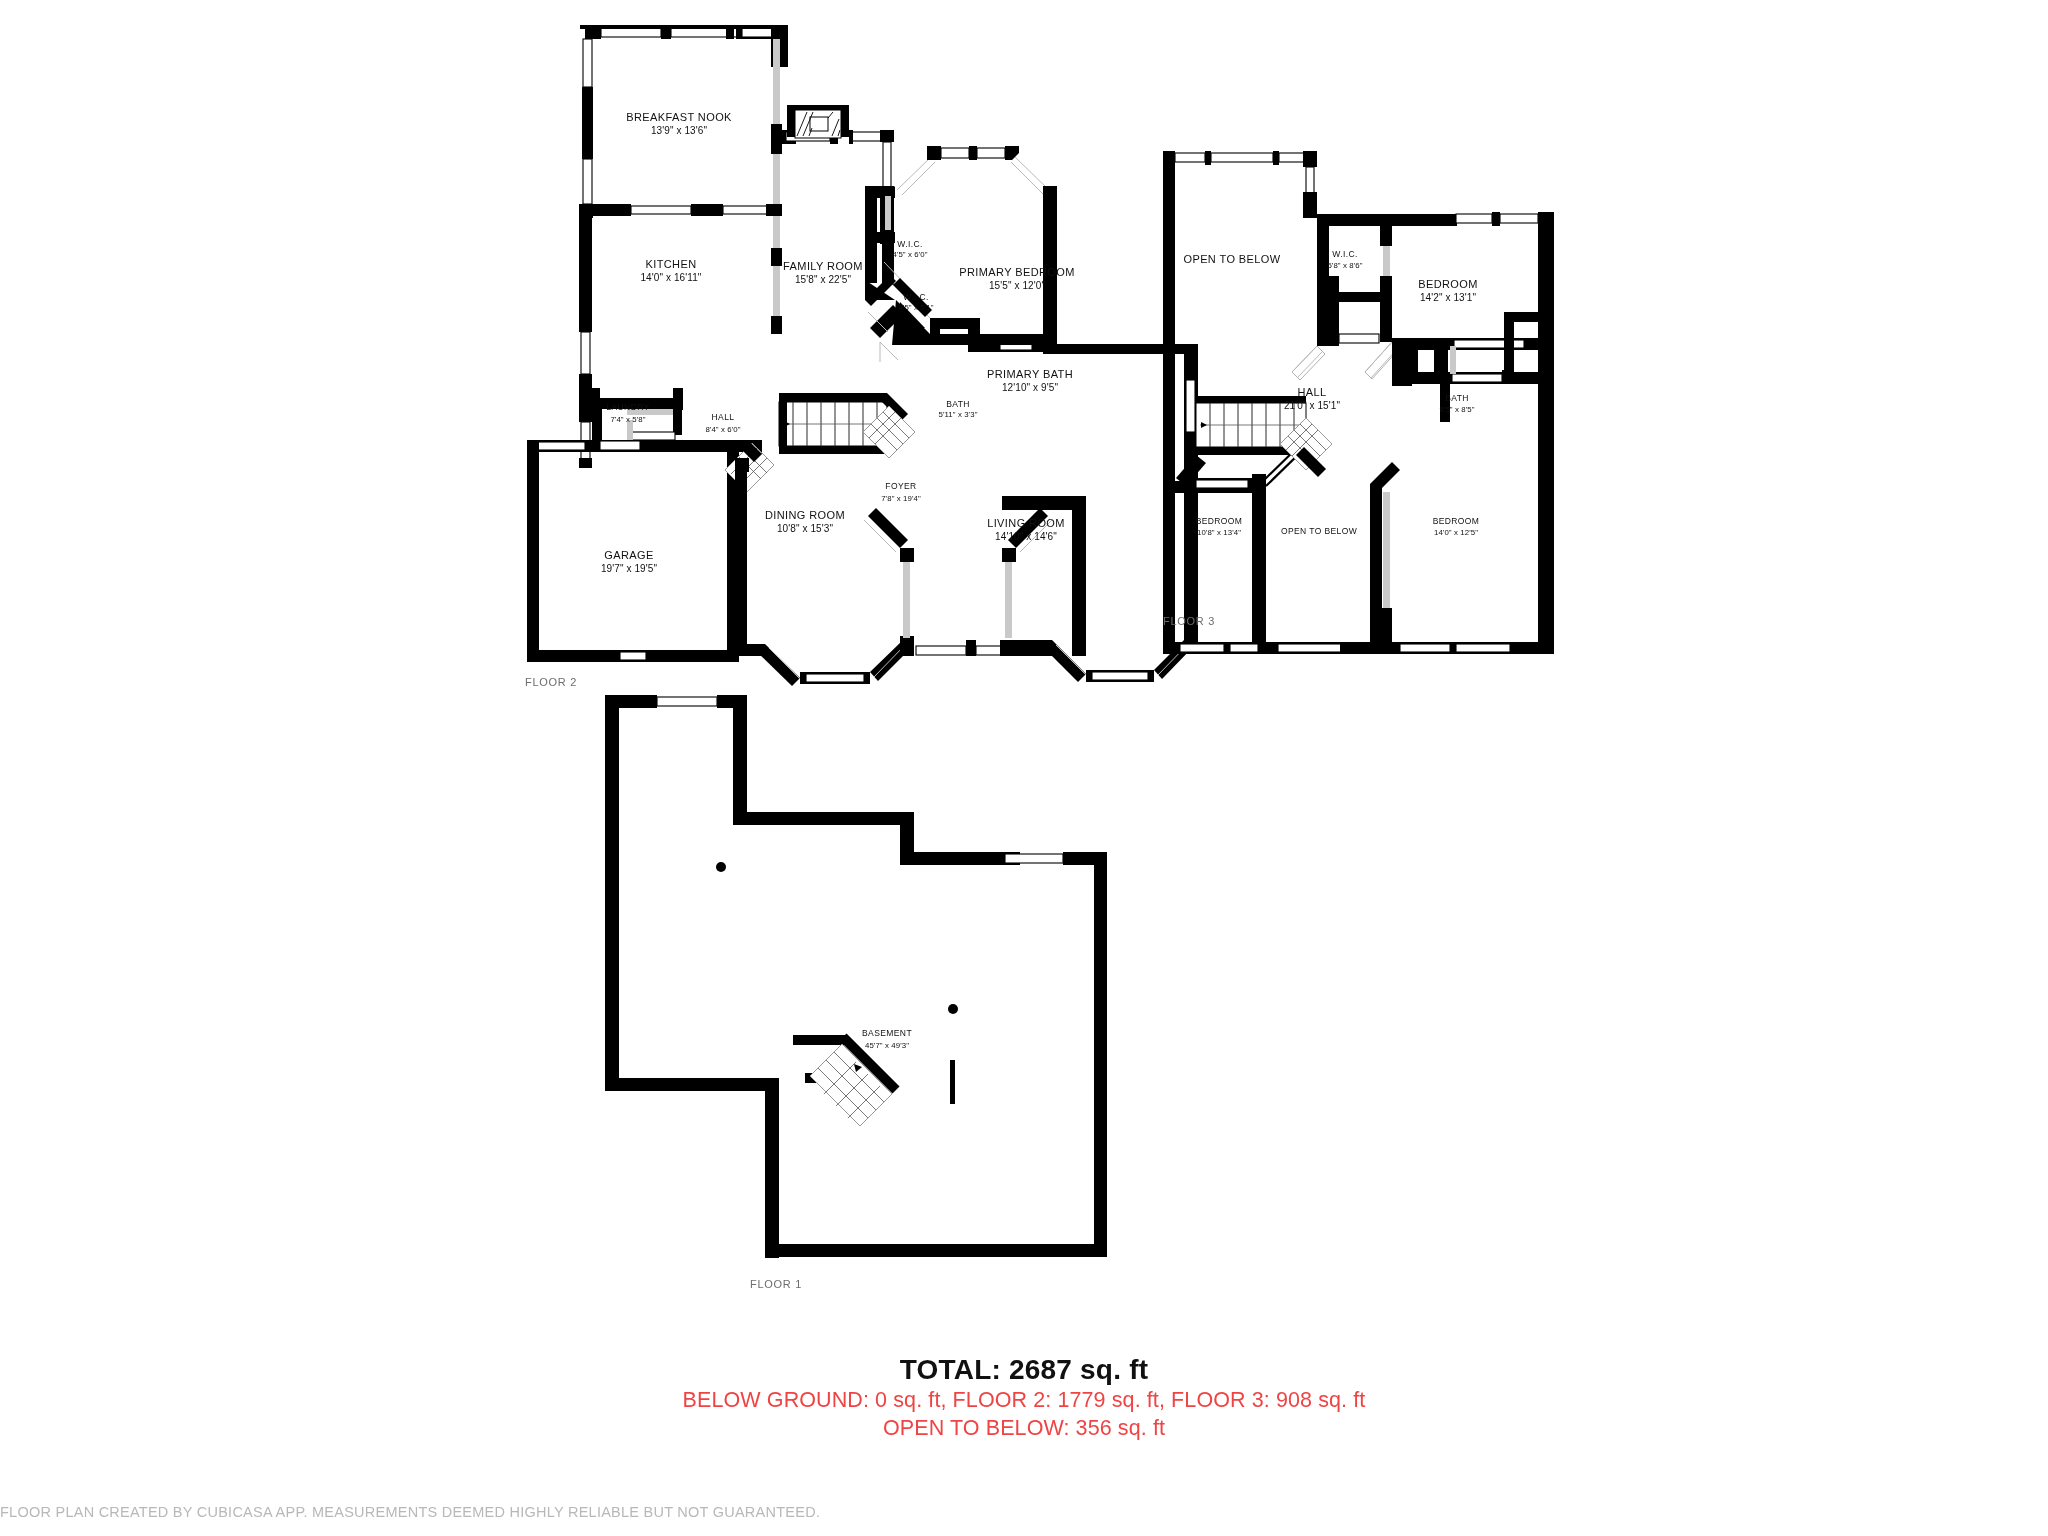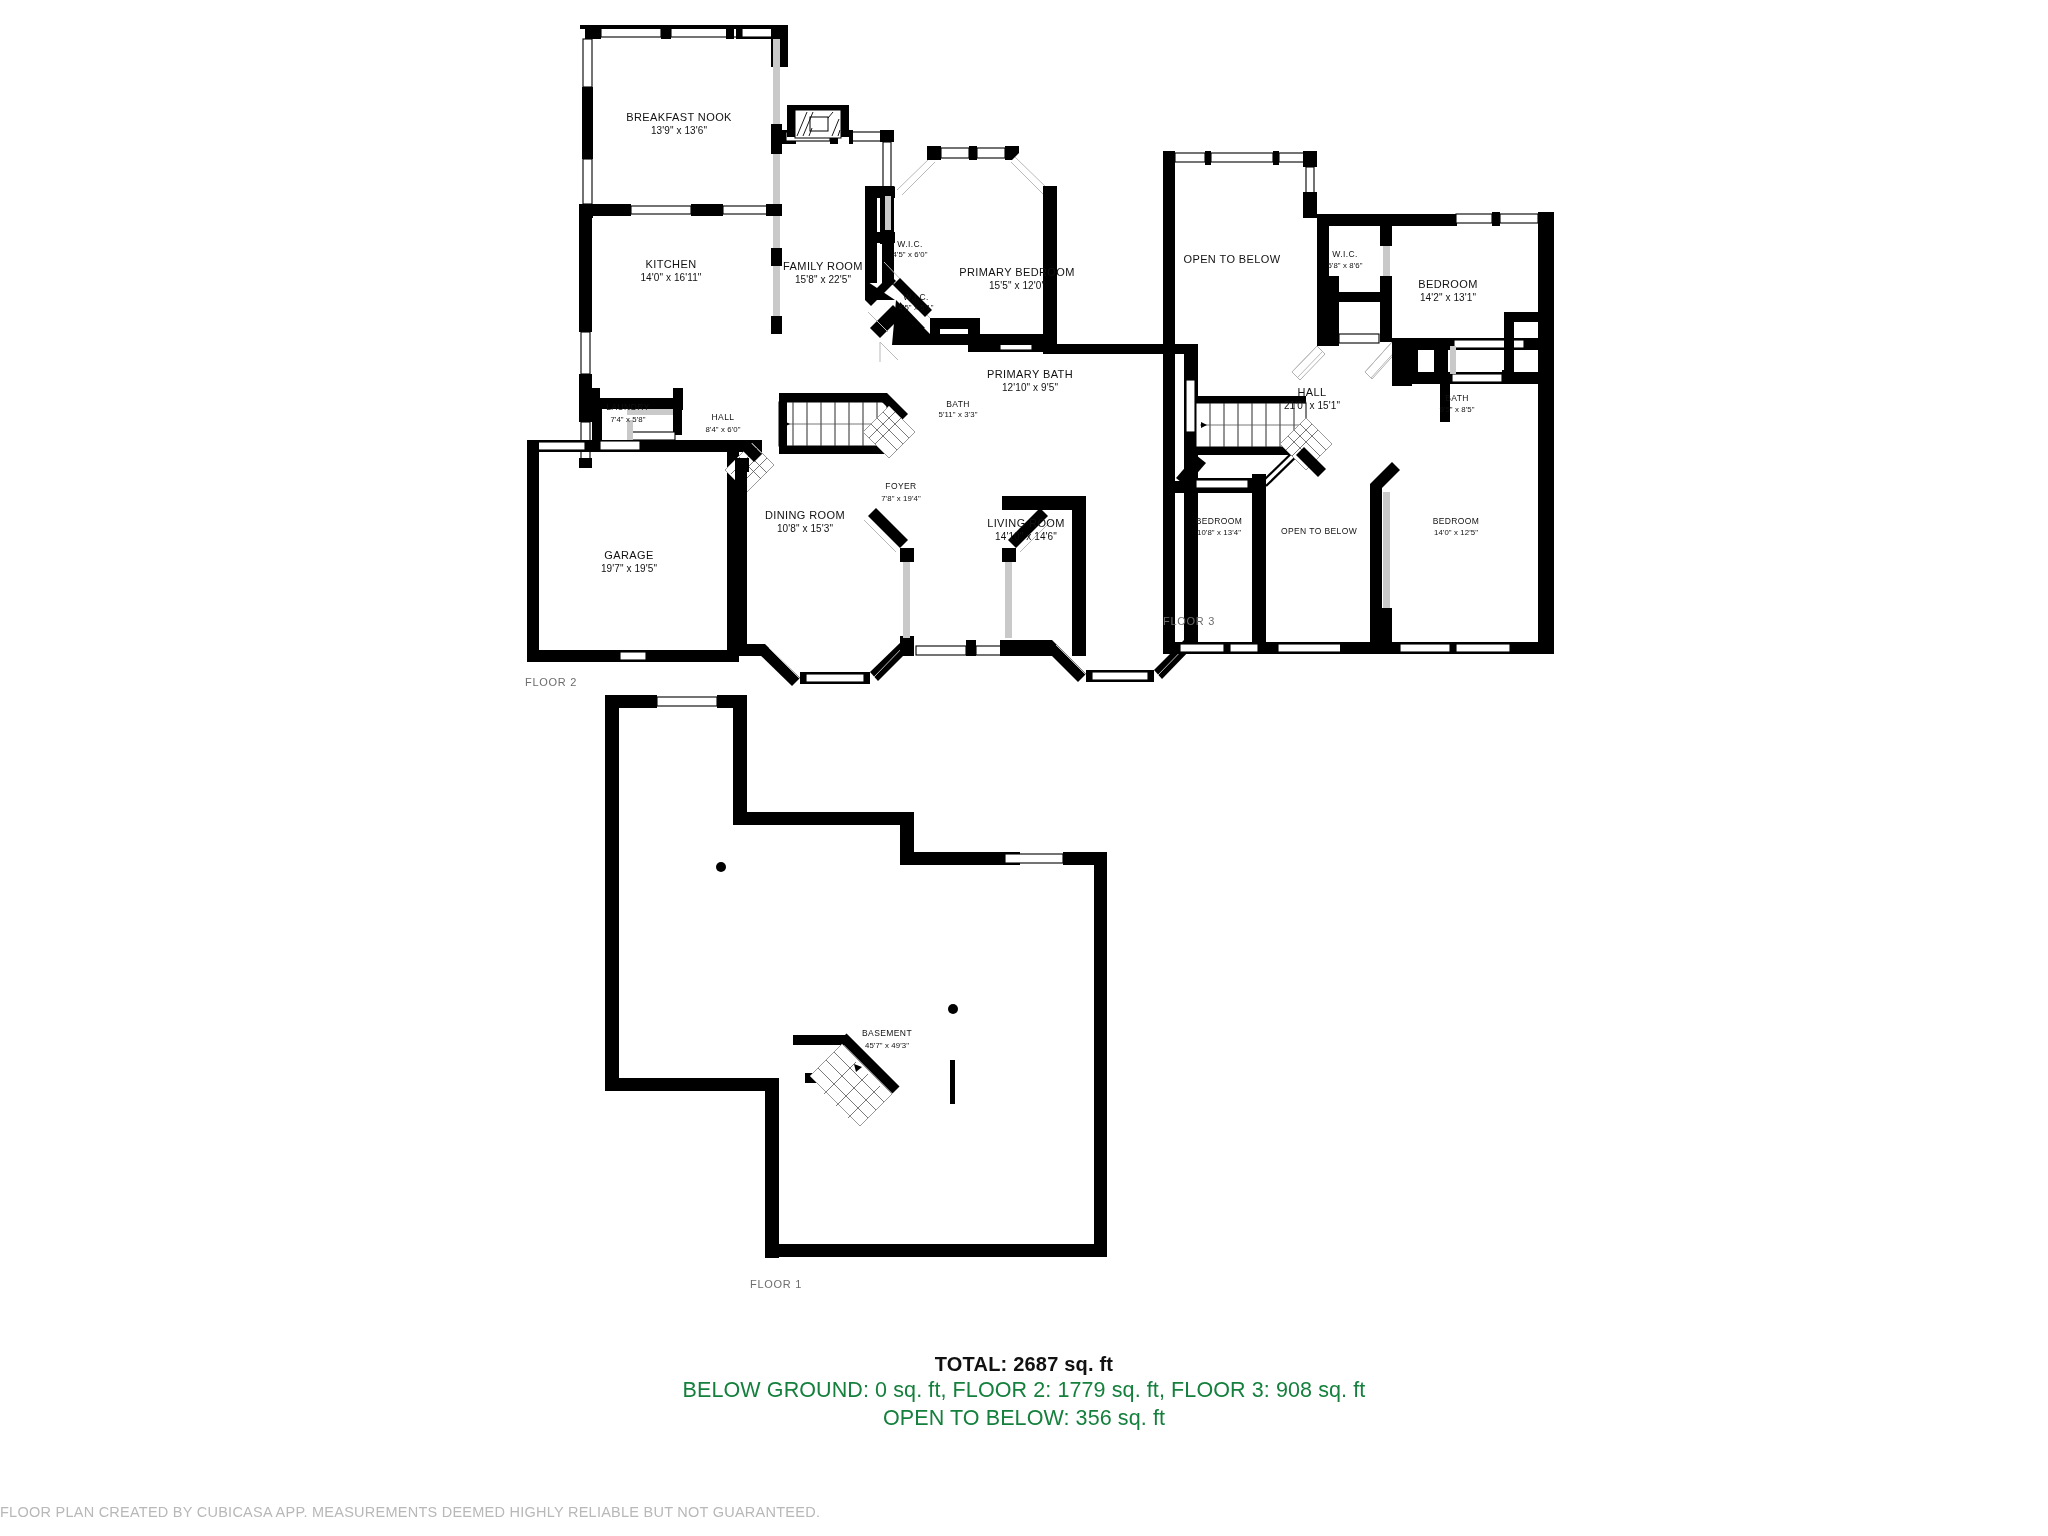--- a/index.html
+++ b/index.html
@@ -64,7 +64,7 @@
   }
   #summary-block { top: 1352px; }
   .sum-total {
-    font-size: 20px;
+    font-size: 28px;
     font-weight: bold;
     letter-spacing: 0.2px;
     color: #111;

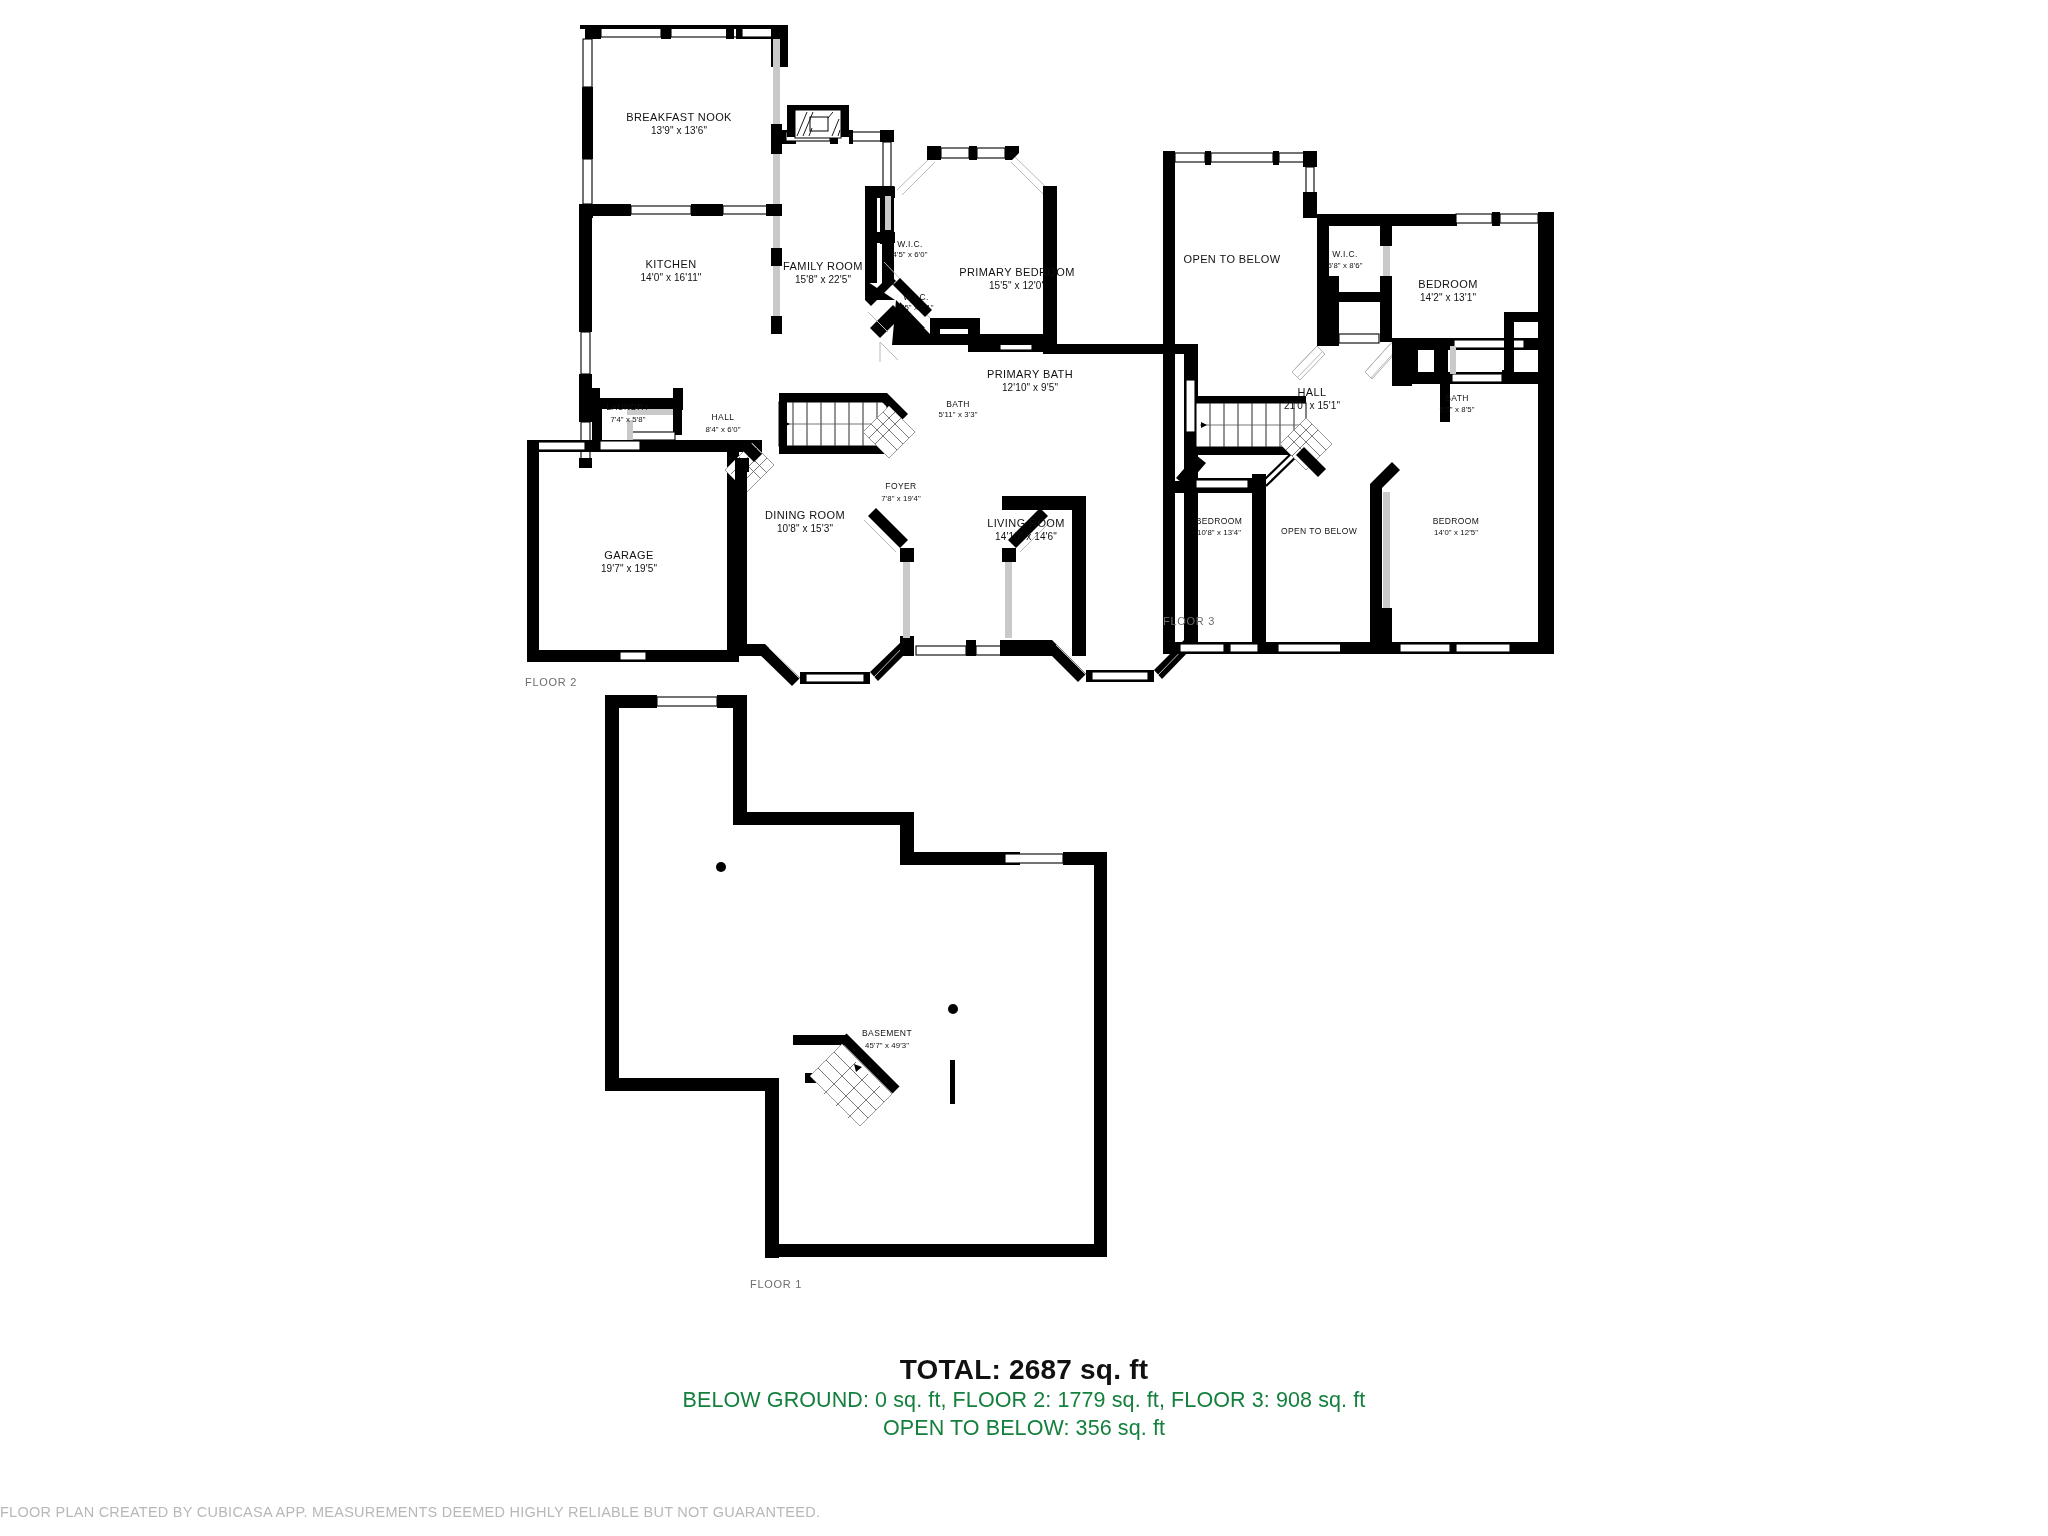--- a/index.html
+++ b/index.html
@@ -74,7 +74,7 @@
     font-size: 21.5px;
     font-weight: normal;
     letter-spacing: 0.1px;
-    color: #15803d;
+    color: #ef4444;
     line-height: 1.3;
   }
   .sum-foot {

